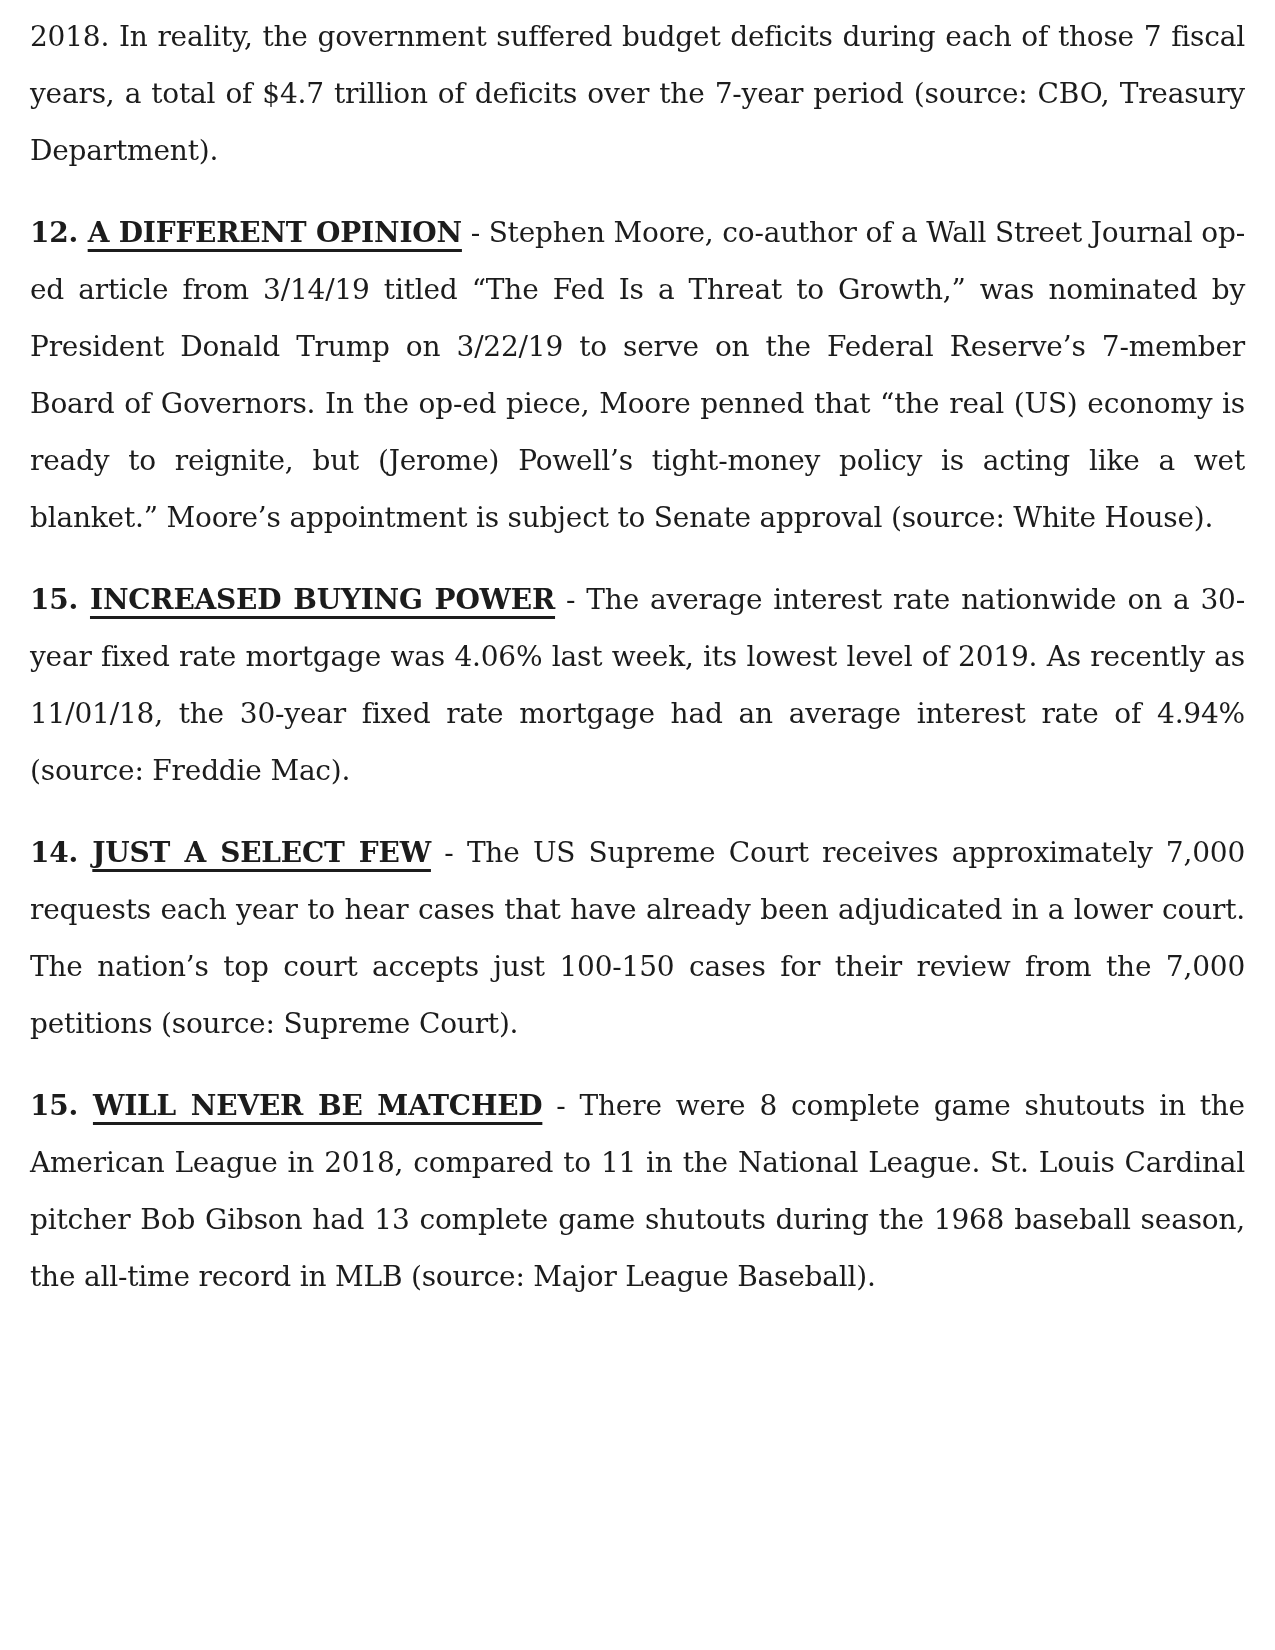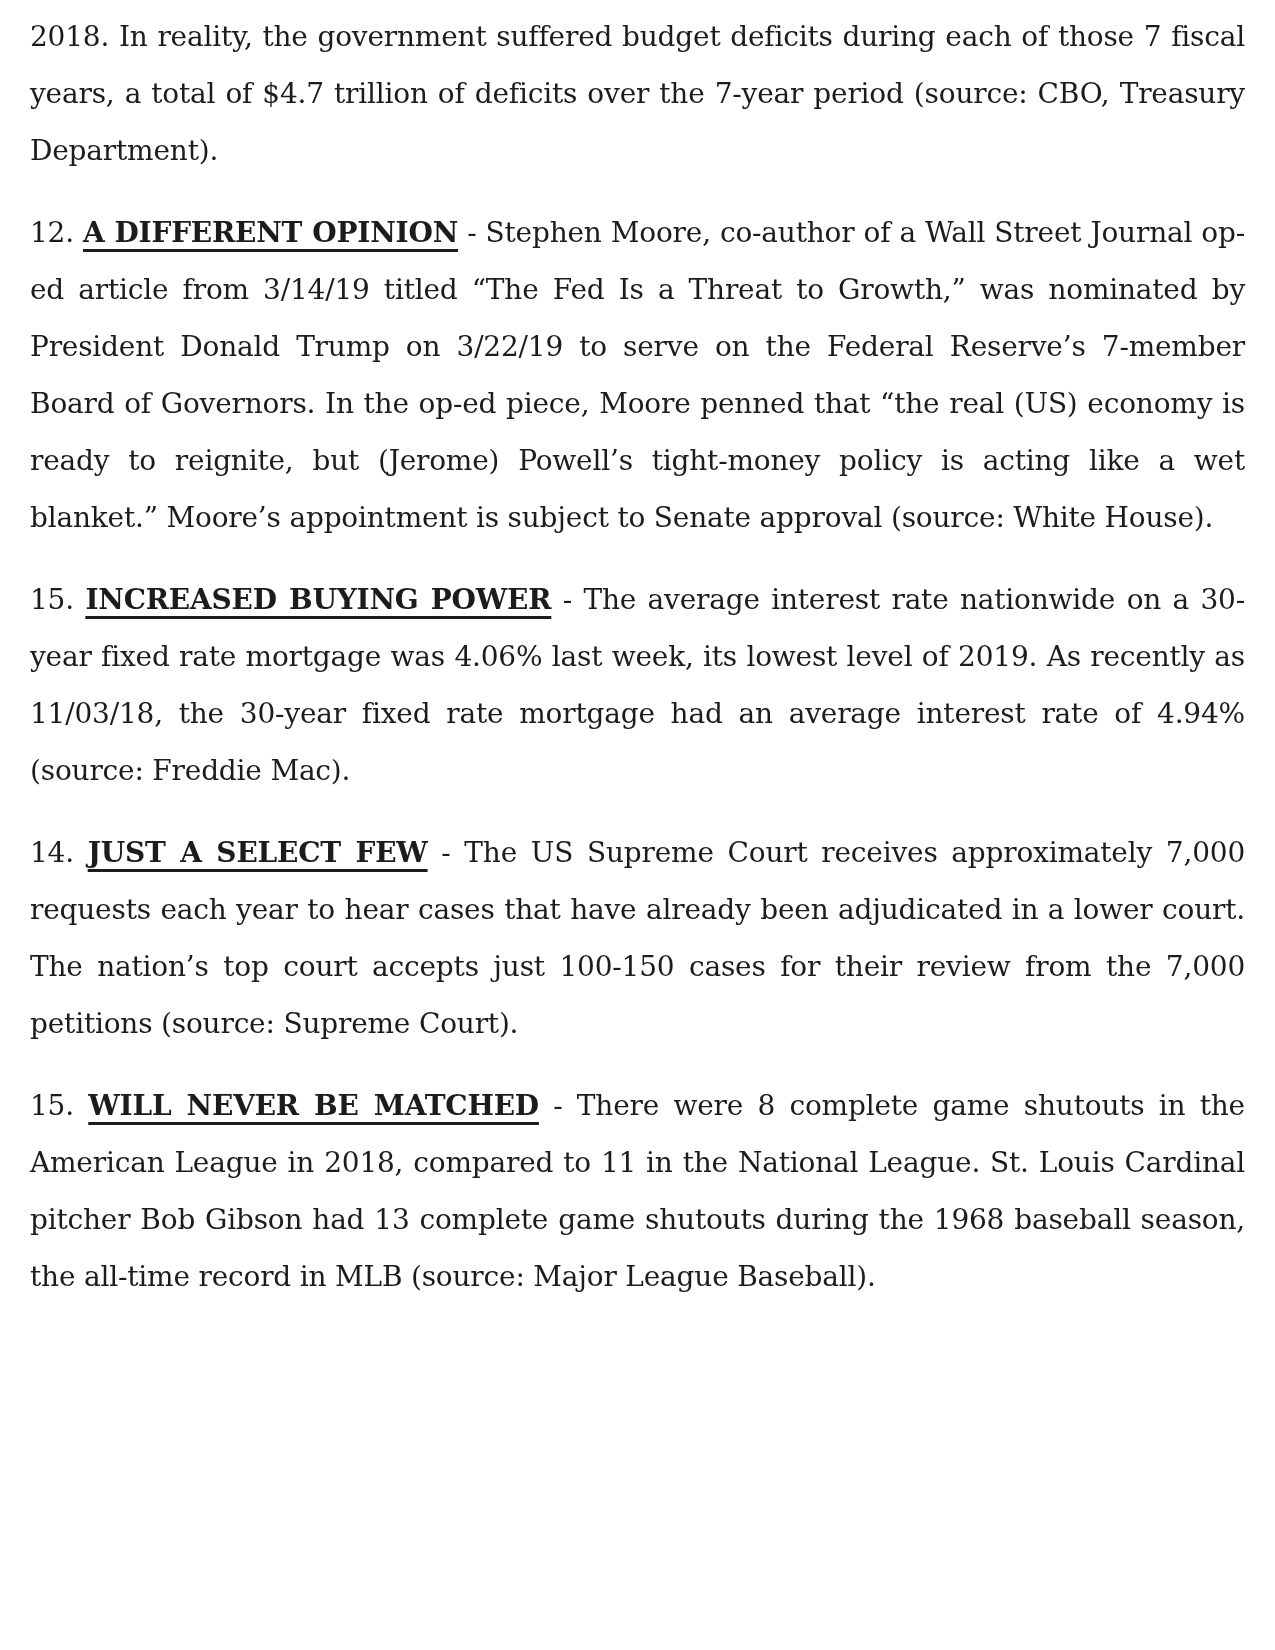--- a/index.html
+++ b/index.html
@@ -31,7 +31,7 @@
     color: #1c1c1c;
   }
   .num {
-    font-weight: normal;
+    font-weight: bold;
   }
   .hd {
     font-weight: bold;

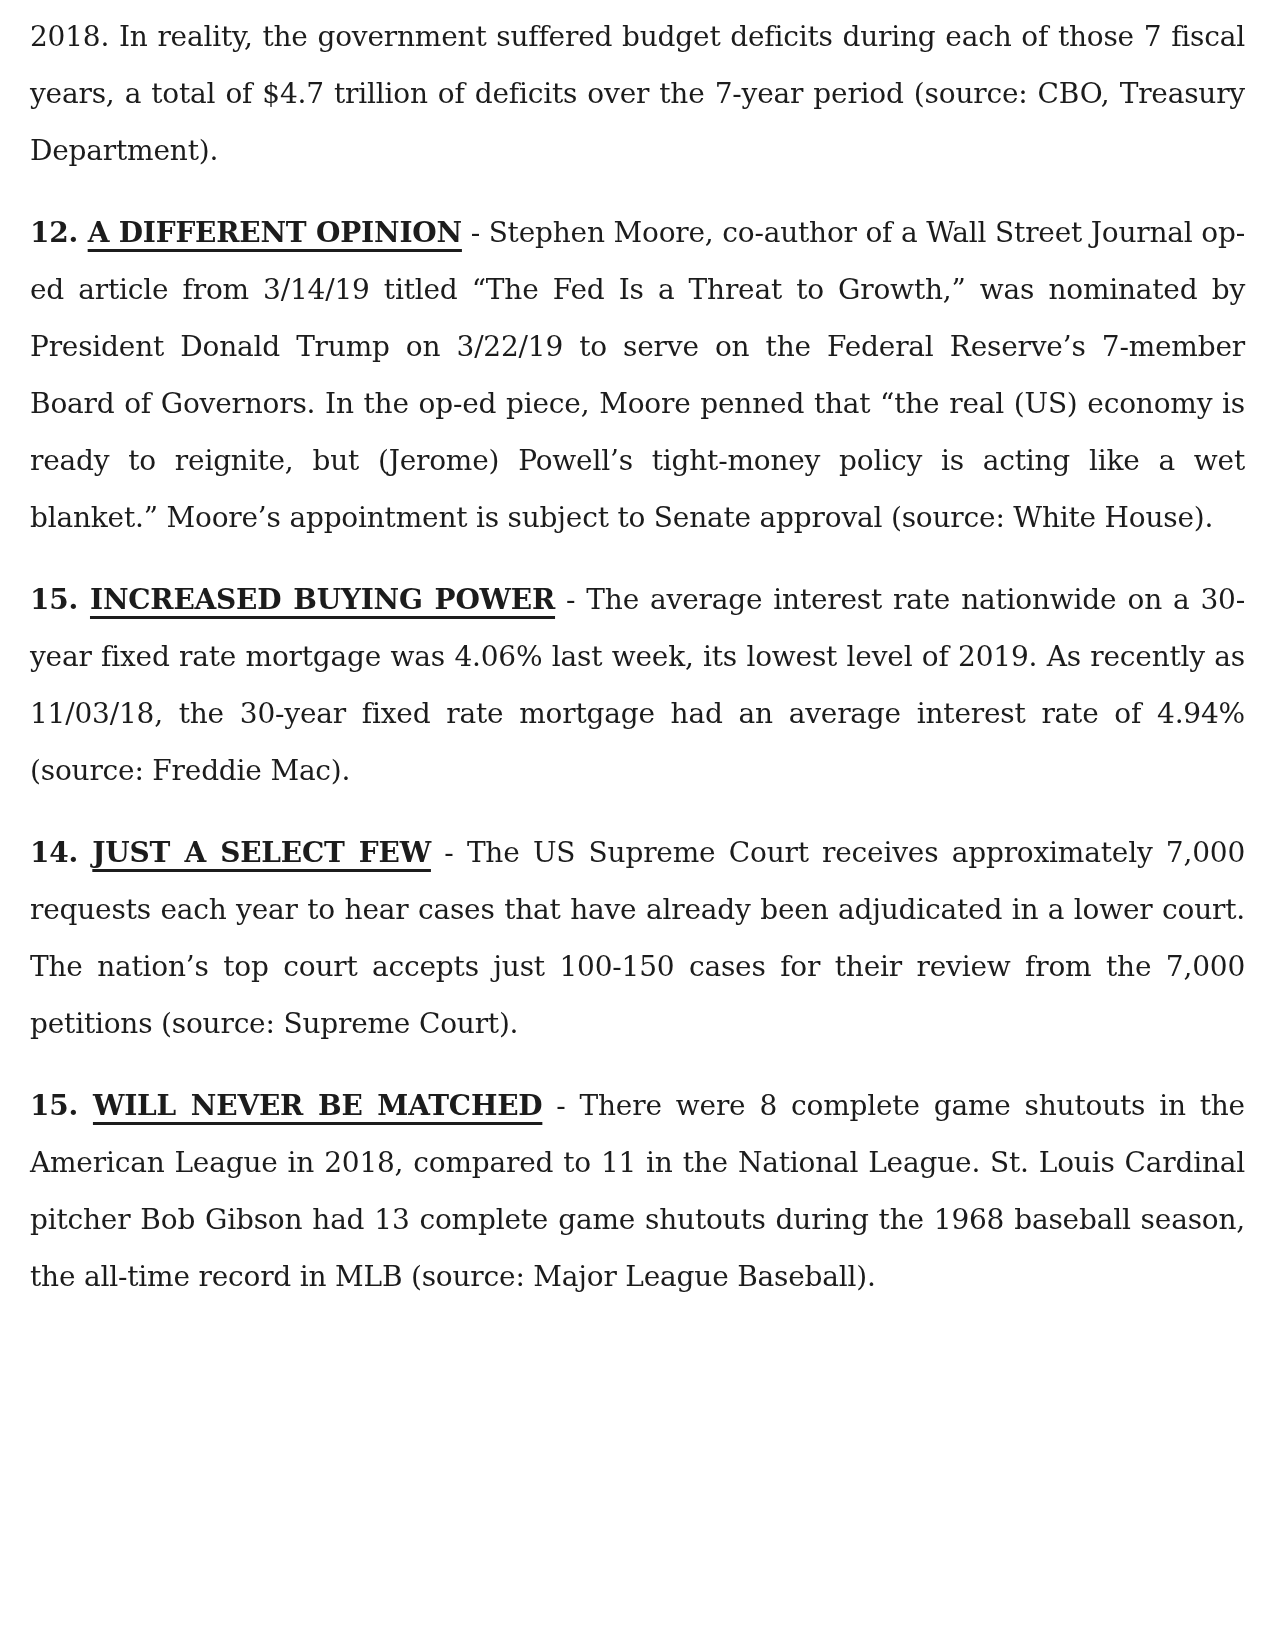--- a/index.html
+++ b/index.html
@@ -51,7 +51,7 @@
   <div id="items-container">
   <p class="para item"><span class="num">12. </span><span class="hd">A DIFFERENT OPINION</span><span class="sep"> - </span><span class="bd">Stephen Moore, co-author of a Wall Street Journal op-ed article from 3/14/19 titled “The Fed Is a Threat to Growth,” was nominated by President Donald Trump on 3/22/19 to serve on the Federal Reserve’s 7-member Board of Governors. In the op-ed piece, Moore penned that “the real (US) economy is ready to reignite, but (Jerome) Powell’s tight-money policy is acting like a wet blanket.” Moore’s appointment is subject to Senate approval (source: White House).</span></p>
 
-  <p class="para item"><span class="num">15. </span><span class="hd">INCREASED BUYING POWER</span><span class="sep"> - </span><span class="bd">The average interest rate nationwide on a 30-year fixed rate mortgage was 4.06% last week, its lowest level of 2019. As recently as 11/03/18, the 30-year fixed rate mortgage had an average interest rate of 4.94% (source: Freddie Mac).</span></p>
+  <p class="para item"><span class="num">15. </span><span class="hd">INCREASED BUYING POWER</span><span class="sep"> - </span><span class="bd">The average interest rate nationwide on a 30-year fixed rate mortgage was 4.06% last week, its lowest level of 2019. As recently as 11/01/18, the 30-year fixed rate mortgage had an average interest rate of 4.94% (source: Freddie Mac).</span></p>
 
   <p class="para item"><span class="num">14. </span><span class="hd">JUST A SELECT FEW</span><span class="sep"> - </span><span class="bd">The US Supreme Court receives approximately 7,000 requests each year to hear cases that have already been adjudicated in a lower court. The nation’s top court accepts just 100-150 cases for their review from the 7,000 petitions (source: Supreme Court).</span></p>
 

